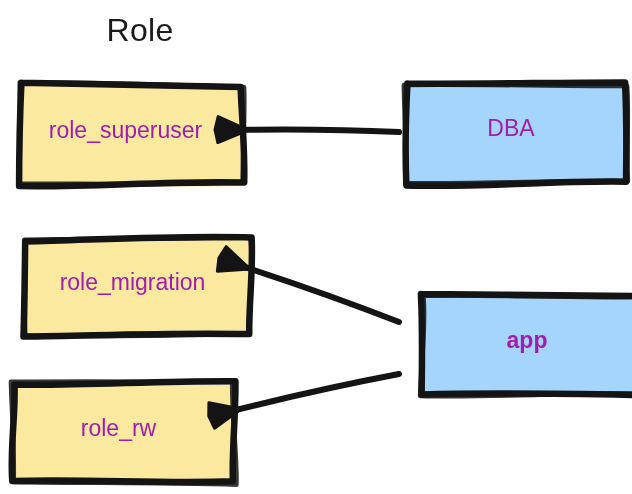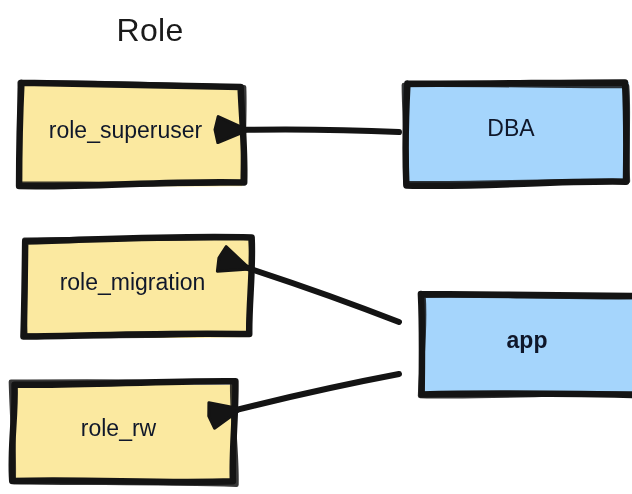--- a/index.html
+++ b/index.html
@@ -23,7 +23,7 @@
     white-space: nowrap;
     text-align: center;
   }
-  #header-role  { left: 40px;  top: 12px; width: 220px; }
+  #header-role  { left: 30px;  top: 12px; width: 220px; }
   #header-user  { left: 400px; top: 12px; width: 222px; }
 
   .node {

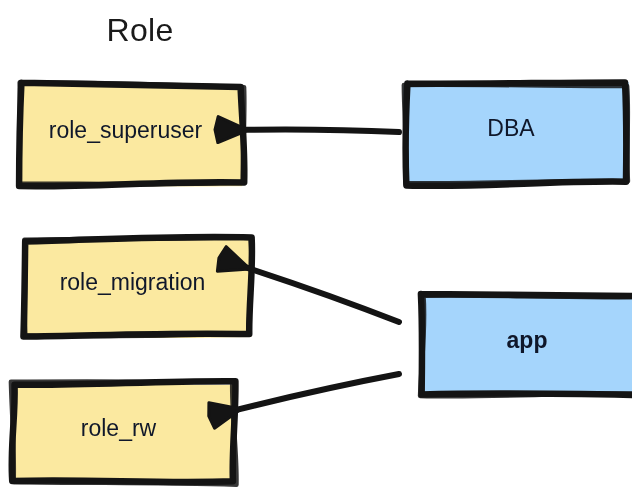--- a/index.html
+++ b/index.html
@@ -46,7 +46,7 @@
     align-items: center;
     justify-content: center;
     font-size: 23px;
-    color: #0f172a;
+    color: #a21caf;
     white-space: nowrap;
     pointer-events: none;
   }

